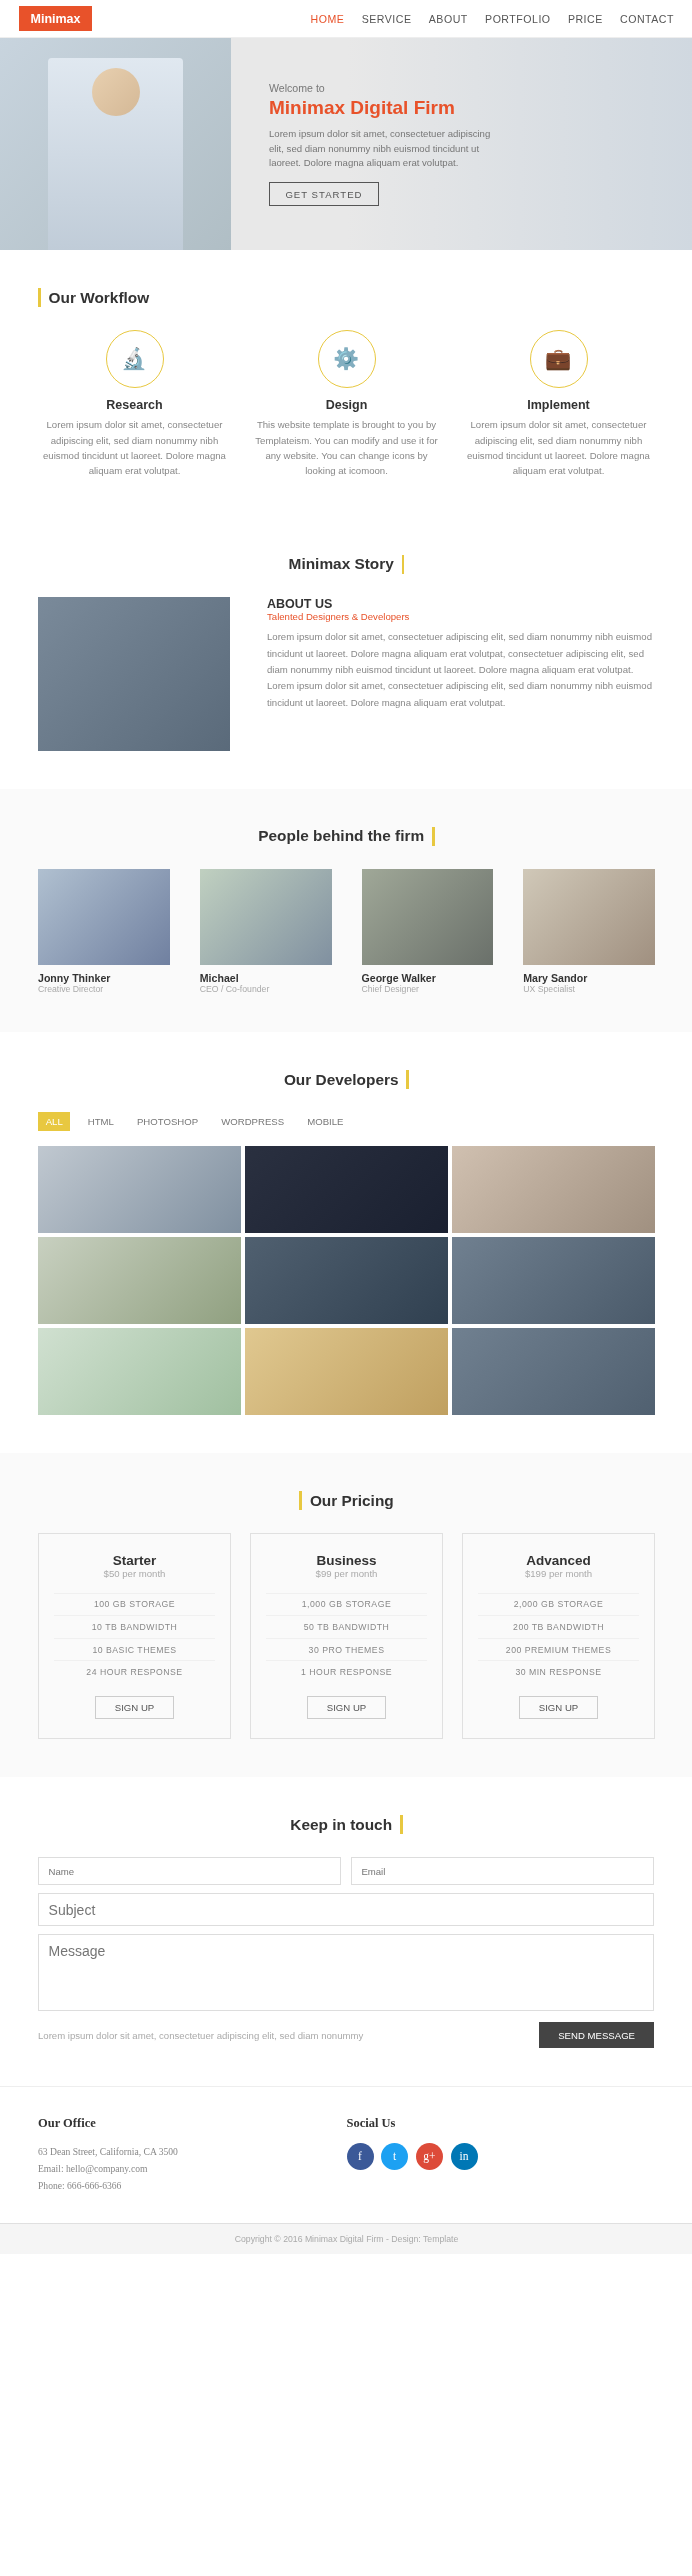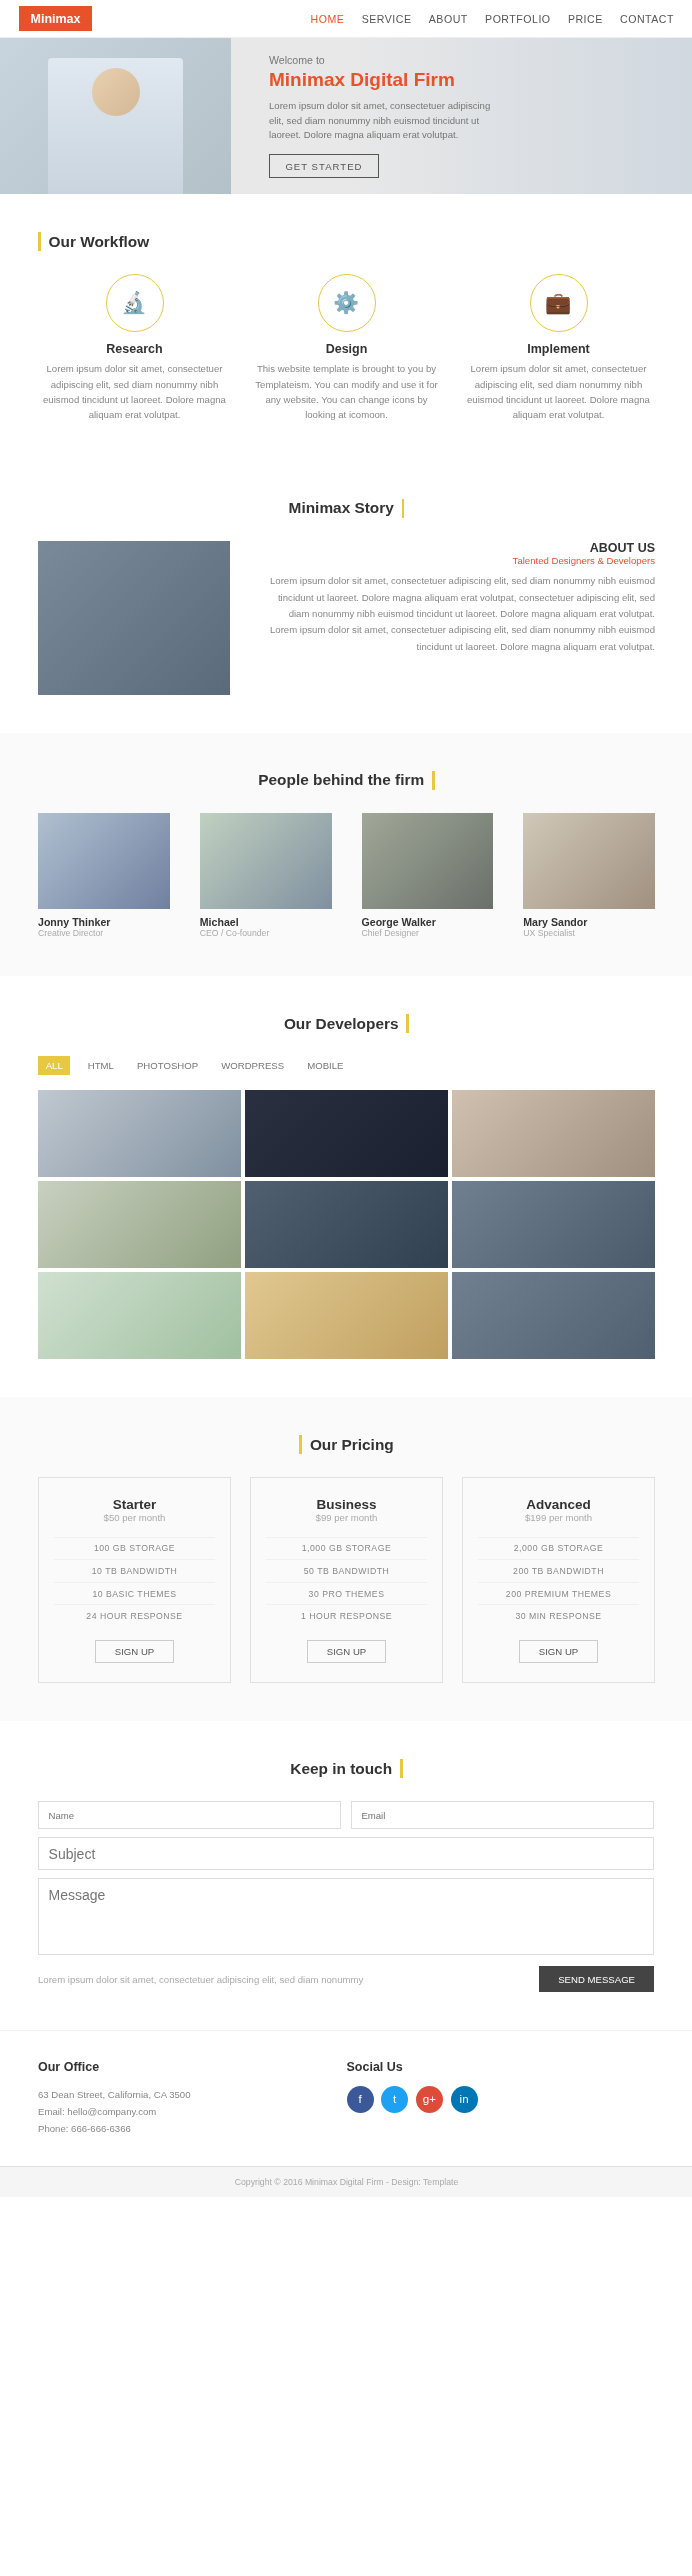--- a/index.html
+++ b/index.html
@@ -24,7 +24,7 @@
 
     
     .hero {
-      position: relative; height: 156px; background: linear-gradient(to right, #e8e8e8 50%, #d0d8e0 100%);
+      position: relative; height: 212px; background: linear-gradient(to right, #e8e8e8 50%, #d0d8e0 100%);
       overflow: hidden; display: flex; align-items: center;
     }
     .hero-image {

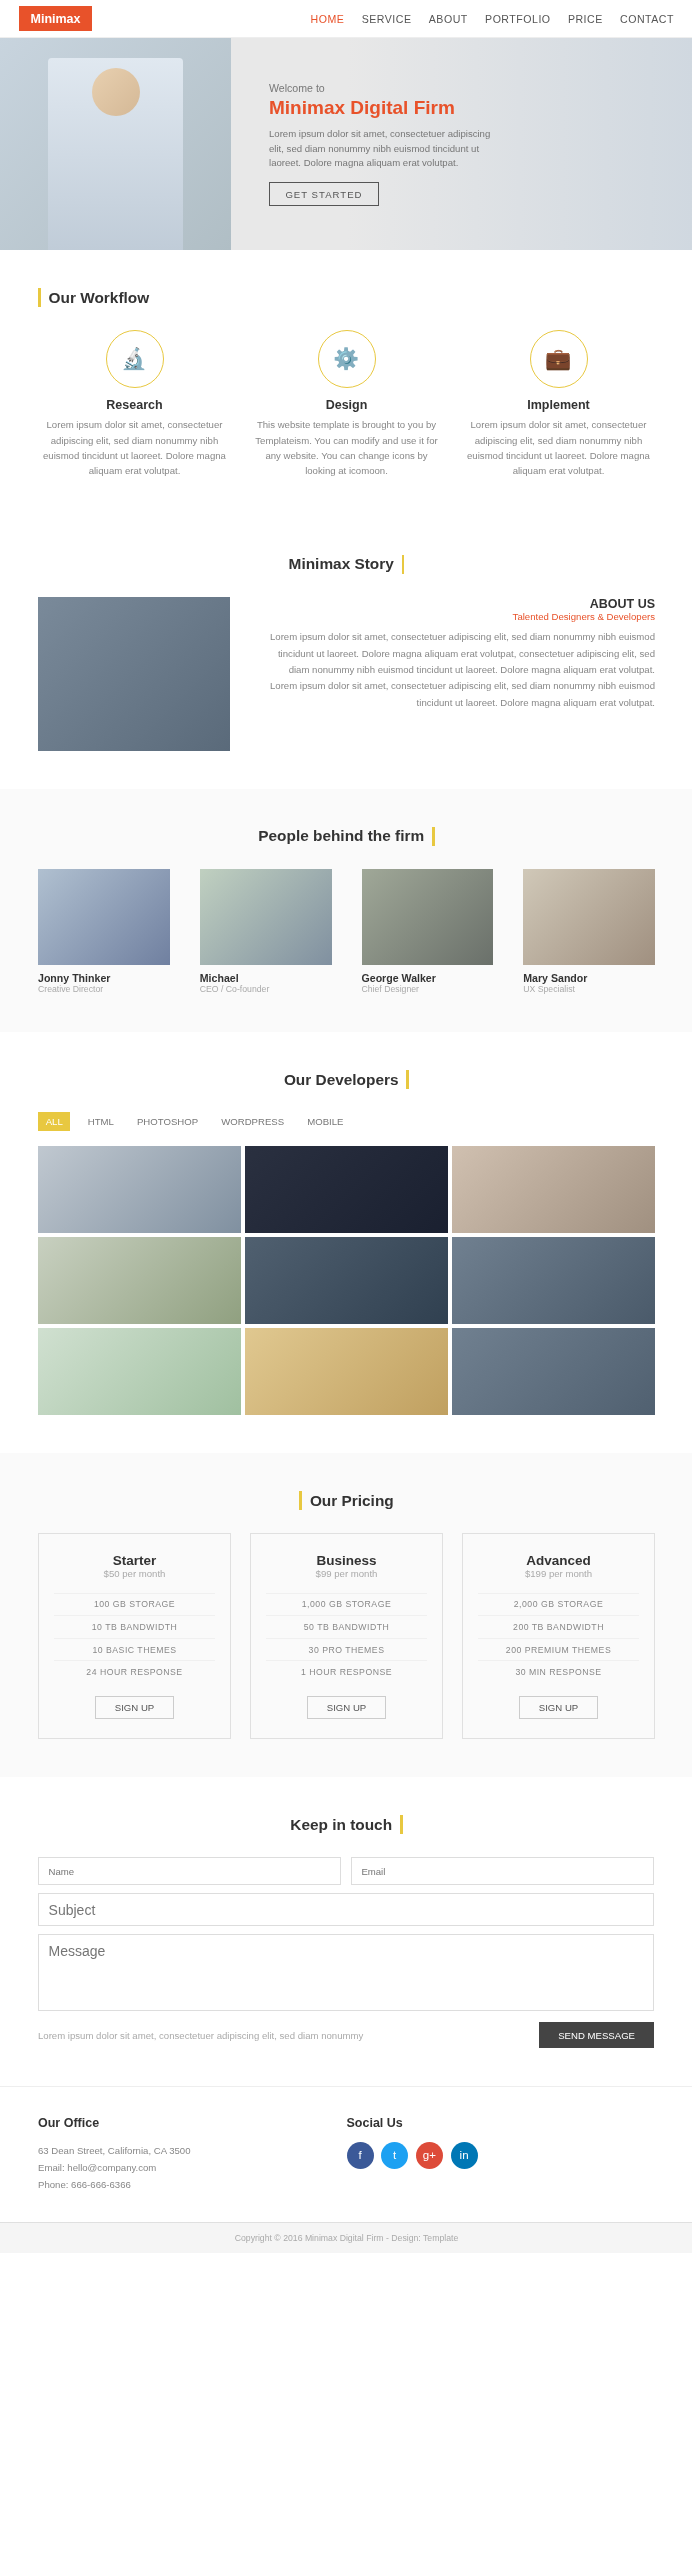--- a/index.html
+++ b/index.html
@@ -82,7 +82,7 @@
 
     
     .story-section { background: #fff; }
-    .story-inner { display: flex; gap: 37px; align-items: flex-start; text-align: right; }
+    .story-inner { display: flex; gap: 37px; align-items: flex-start; }
     .story-img {
       width: 192px; height: 154px; flex-shrink: 0;
       background: linear-gradient(135deg, #8a9ab0 0%, #6a7a90 100%);

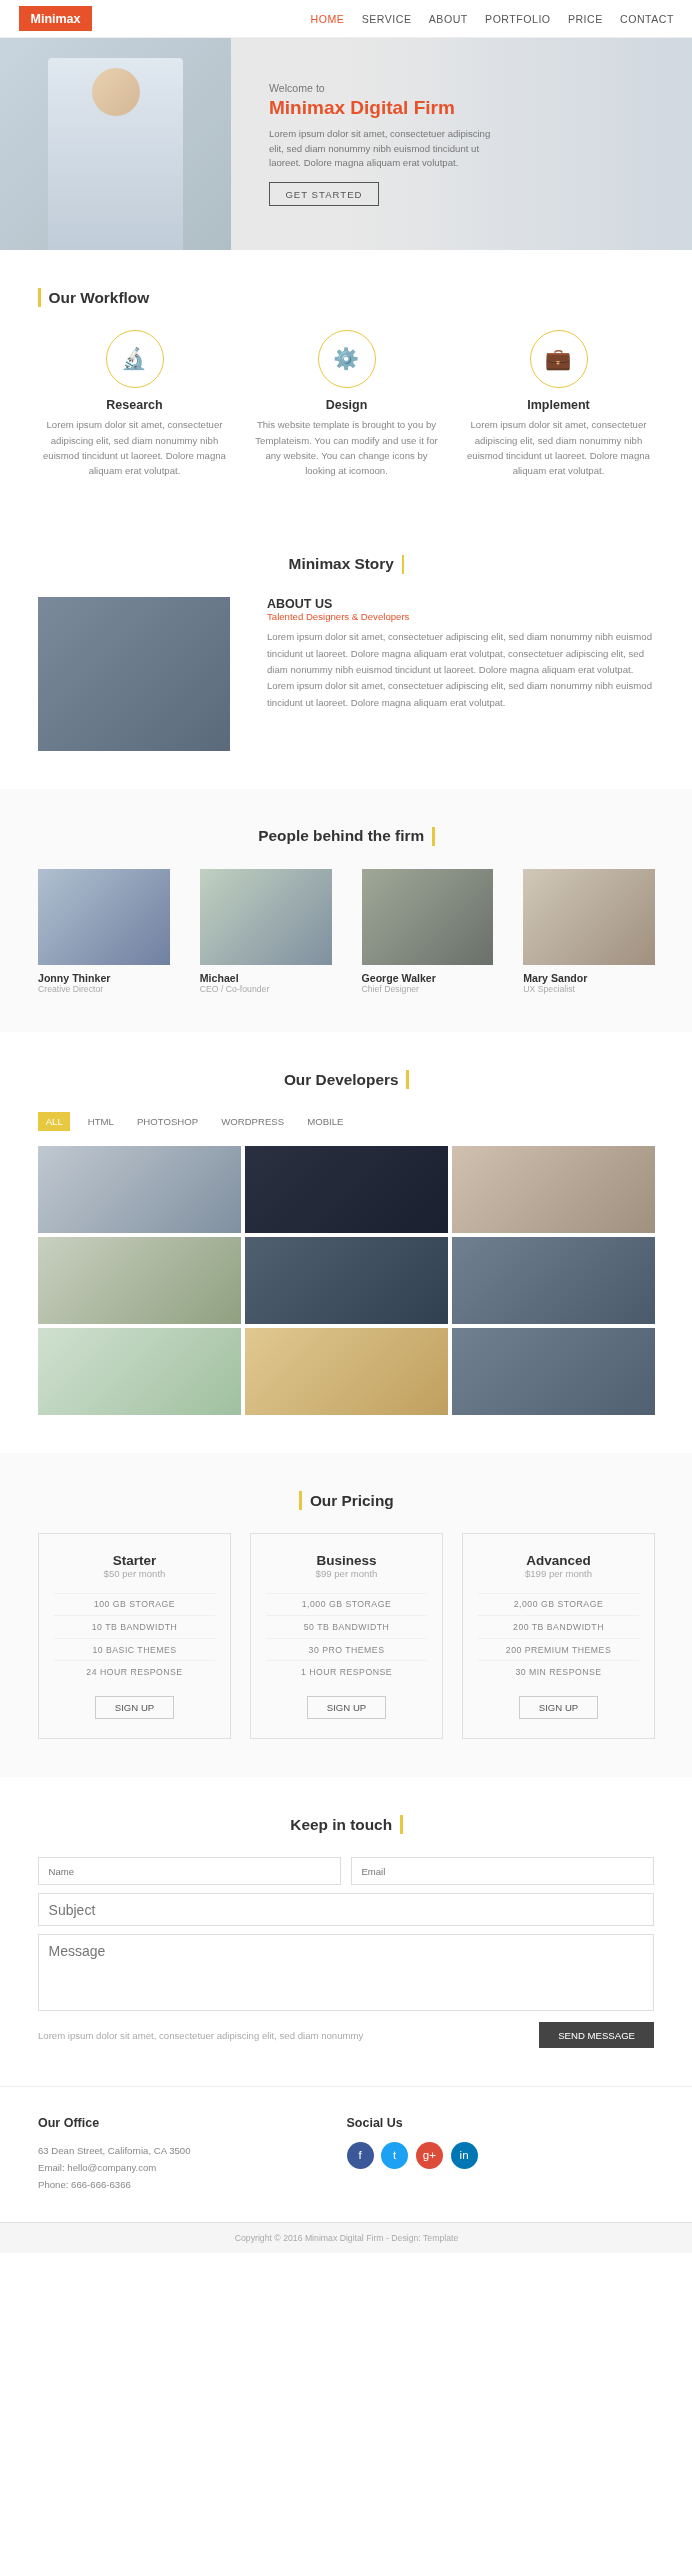--- a/index.html
+++ b/index.html
@@ -181,6 +181,7 @@
     .footer-info {
       display: flex; gap: 0; background: #fff; padding: 29px 38px;
       border-top: 1px solid #eee;
+      font-family: Liberation Serif, serif;
     }
     .footer-col { flex: 1; }
     .footer-col h4 { font-size: 12.5px; color: #333; font-weight: bold; margin-bottom: 11.5px; }

